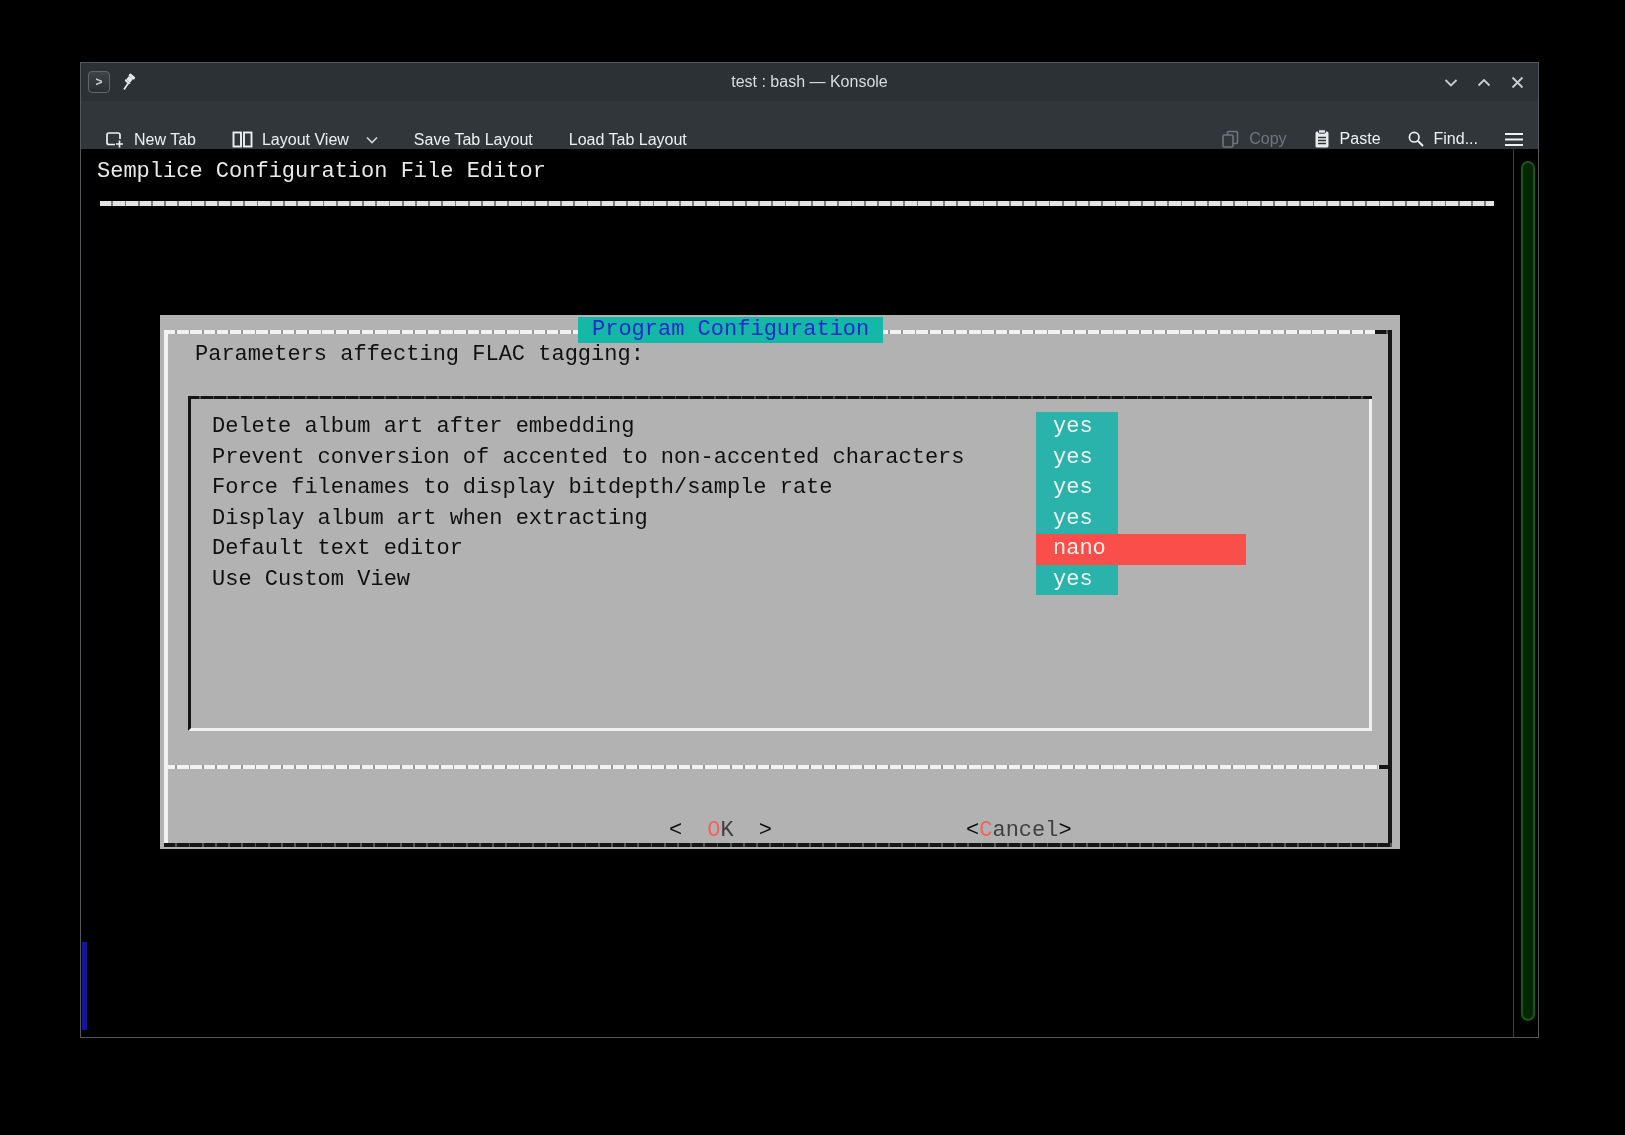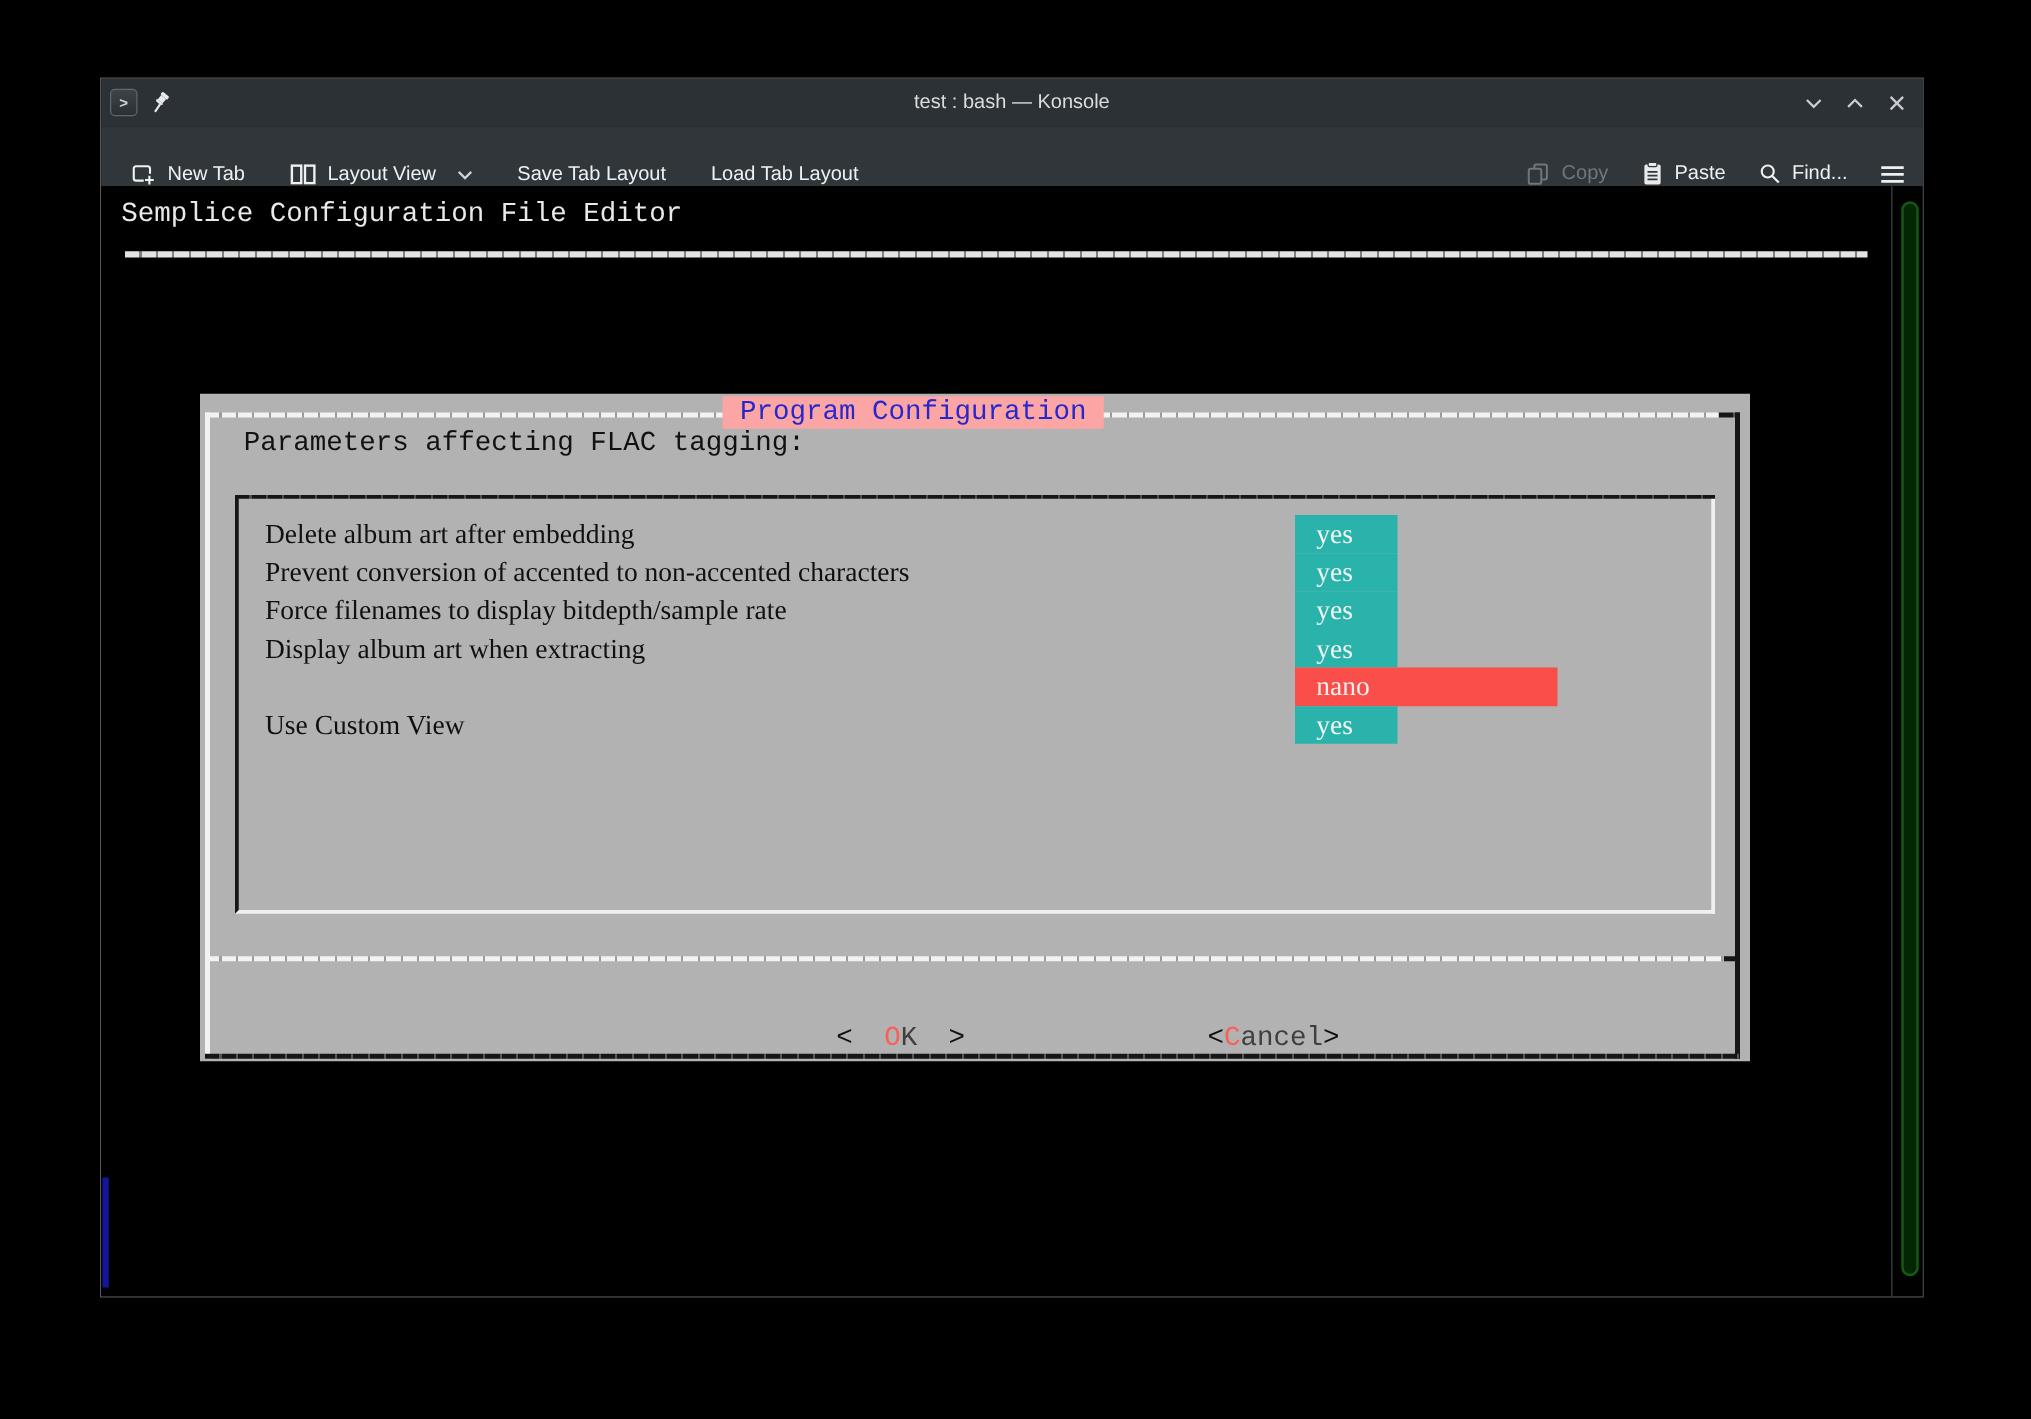--- a/index.html
+++ b/index.html
@@ -64,7 +64,7 @@
   .vline-dark  { position:absolute; width:4px; background:#161616; }
 
   .dlg-title { position:absolute; left:418px; top:2px; height:26px; line-height:26px;
-               padding:0 14px; background:#fca5a5; color:#2727cd; white-space:pre; }
+               padding:0 14px; background:#14b8a6; color:#2727cd; white-space:pre; }
   .dlg-subtitle { position:absolute; left:35px; top:25px; line-height:30px; white-space:pre; }
 
   .listbox { position:absolute; left:28px; top:81px; width:1184px; height:335px;

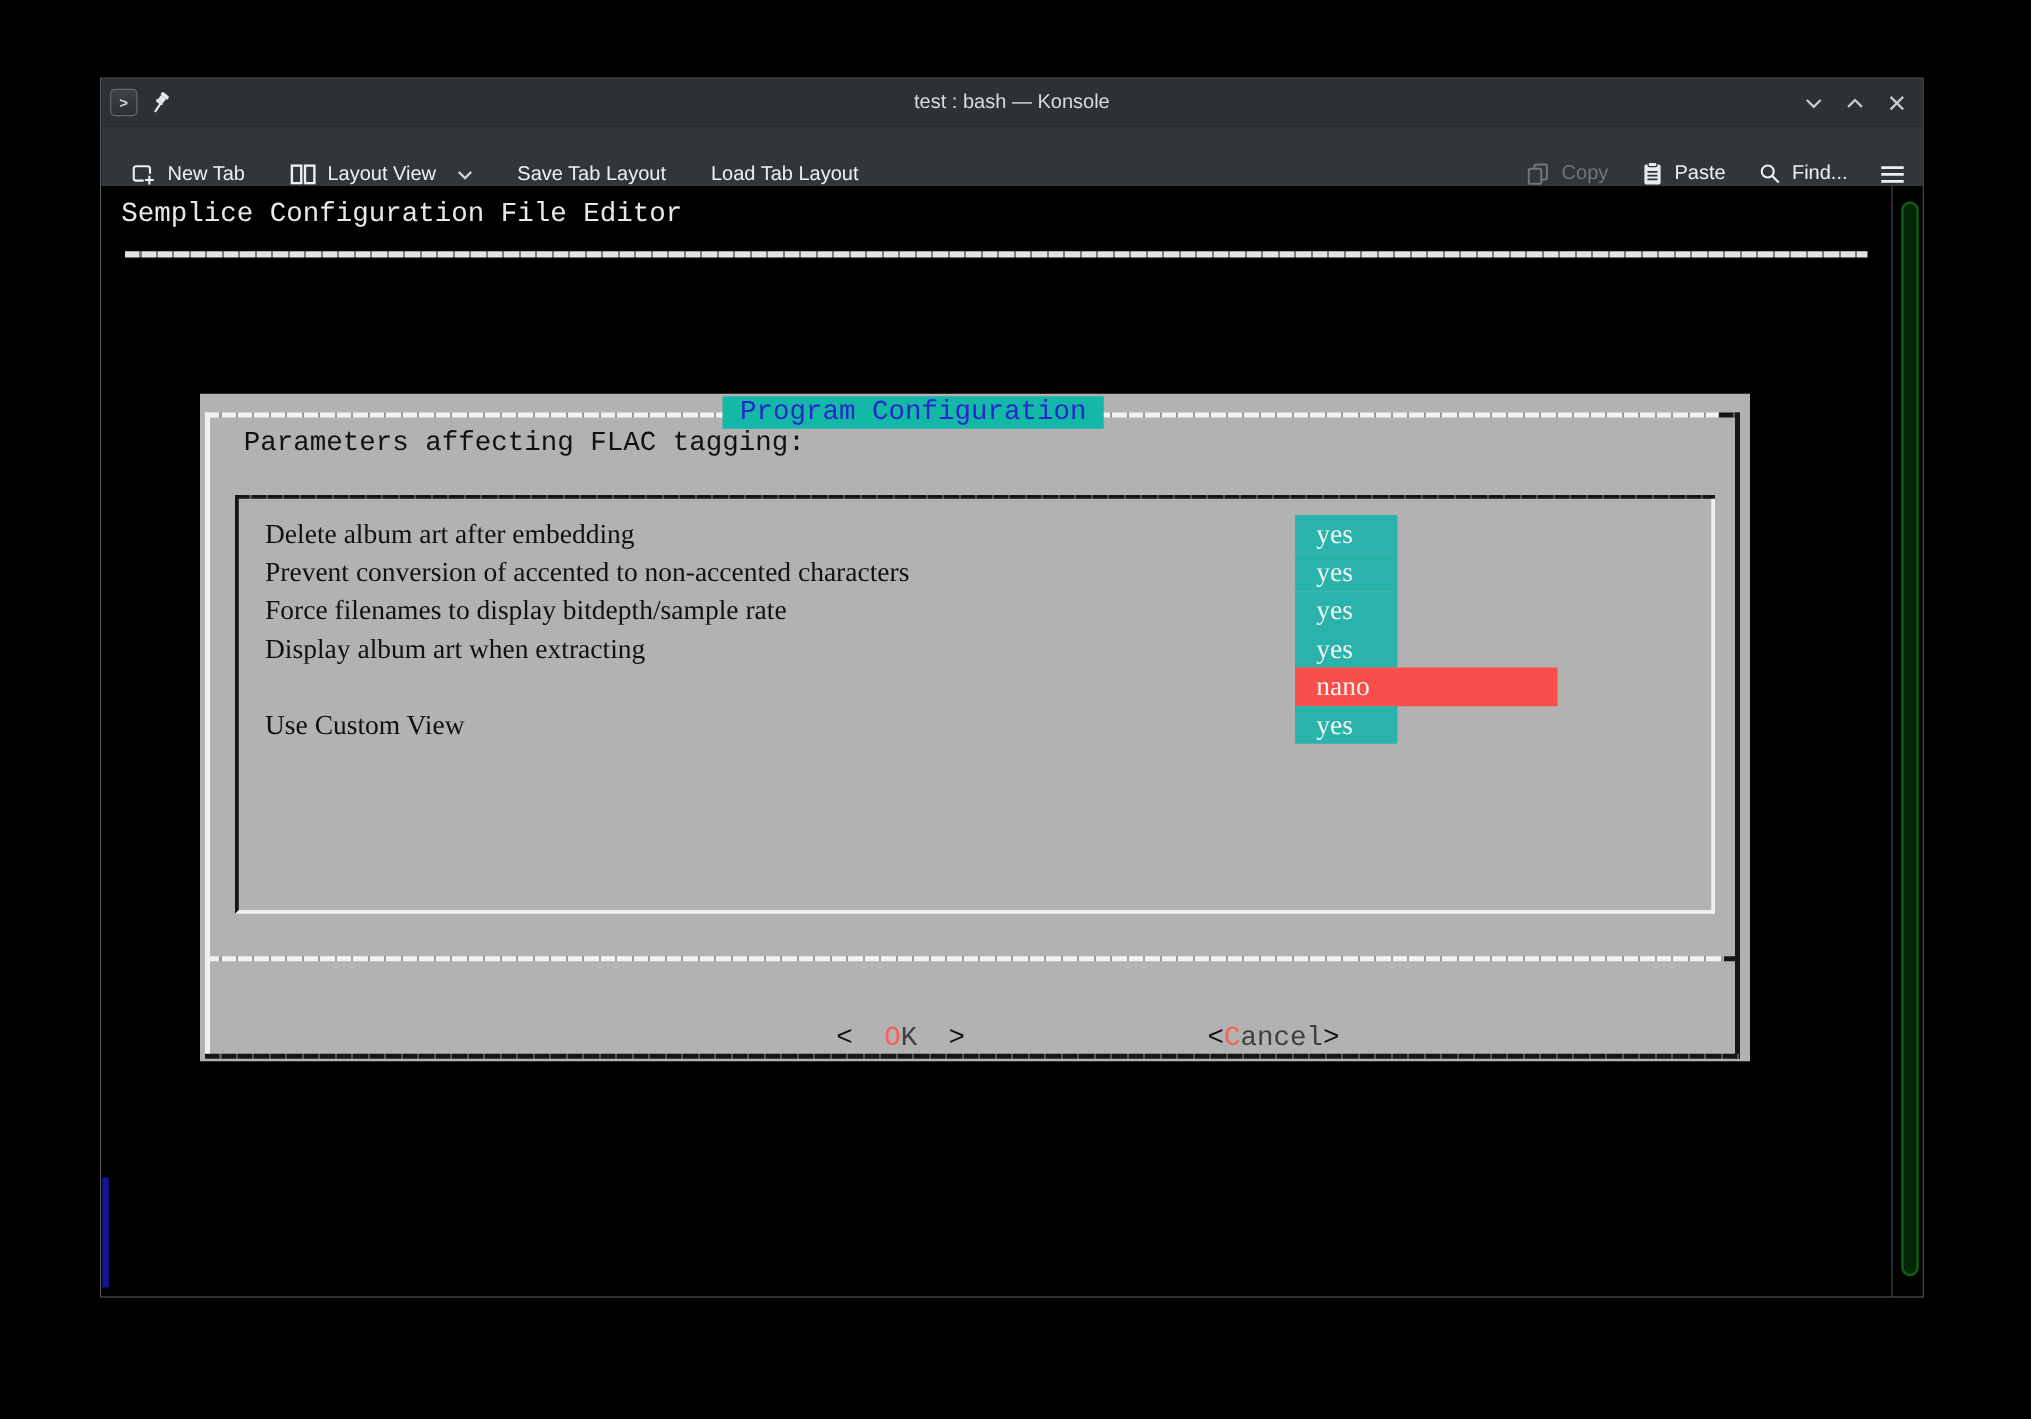--- a/index.html
+++ b/index.html
@@ -70,7 +70,7 @@
   .listbox { position:absolute; left:28px; top:81px; width:1184px; height:335px;
              border-top:3px solid #161616; border-left:3px solid #161616;
              border-bottom:3px solid #f0f0f0; border-right:3px solid #f0f0f0;
-             border-top-color:transparent;font-family:Liberation Serif, serif;  }
+             border-top-color:transparent;  }
   .listbox-topline { position:absolute; left:28px; top:81px; width:1184px; height:3px;
     background:repeating-linear-gradient(90deg,#161616 0px,#161616 11.4px,#4d4d4d 11.4px,#4d4d4d 13.2px); }
   .opt-rows { position:absolute; left:0; top:13px; right:0; }

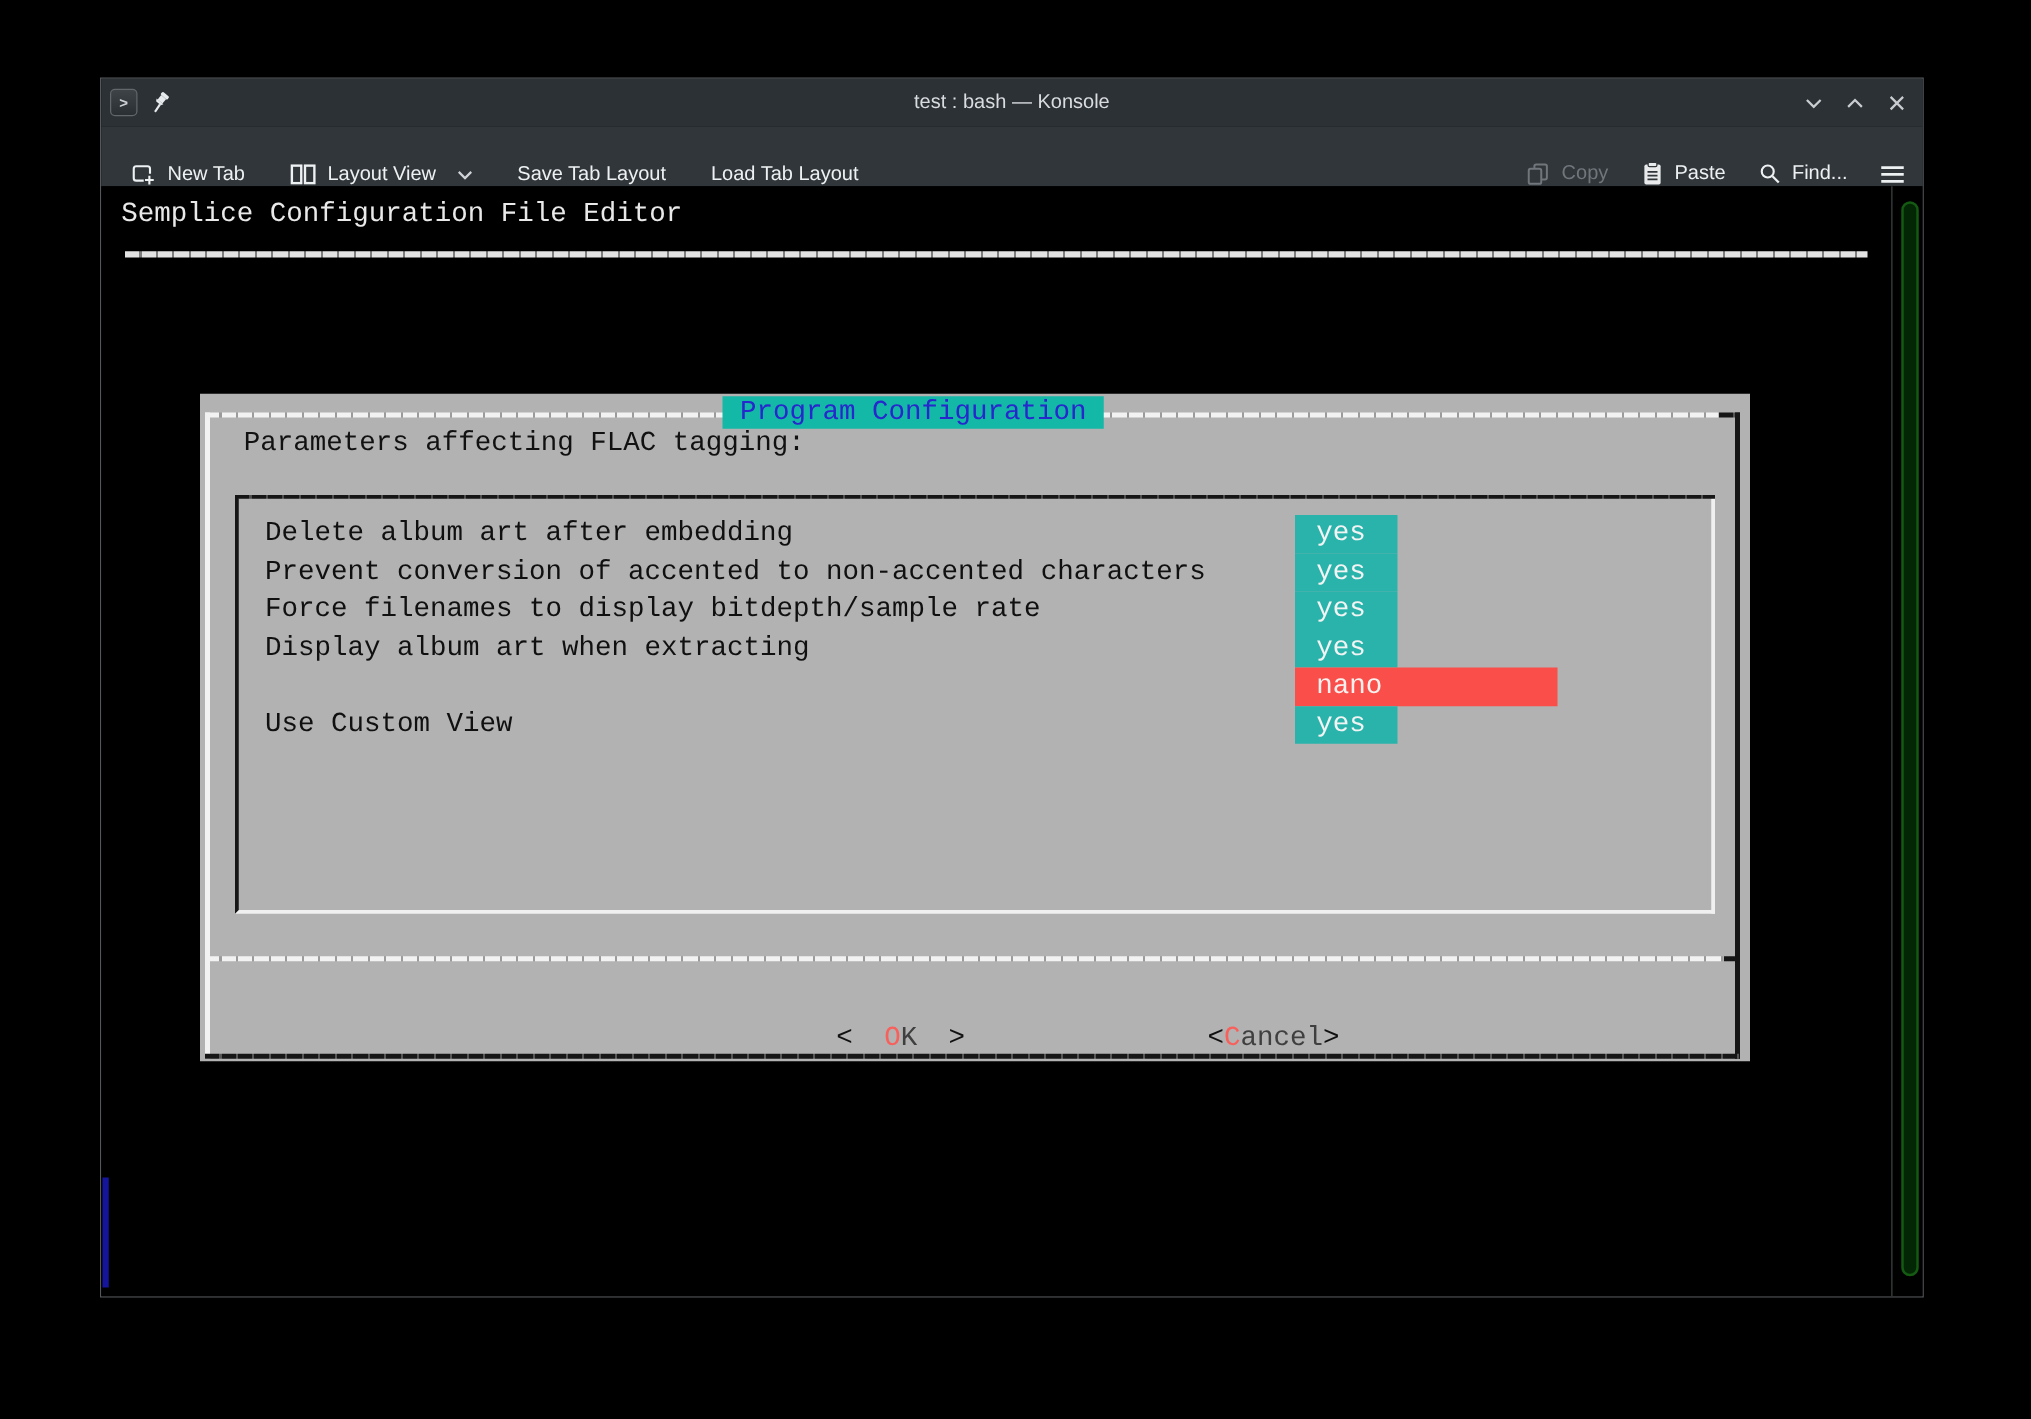--- a/index.html
+++ b/index.html
@@ -254,6 +254,7 @@
               <span class="opt-value">yes</span>
             </div>
             <div class="opt-row selected">
+              <span class="opt-label">Default text editor</span>
               <span class="opt-value">nano</span>
             </div>
             <div class="opt-row">

